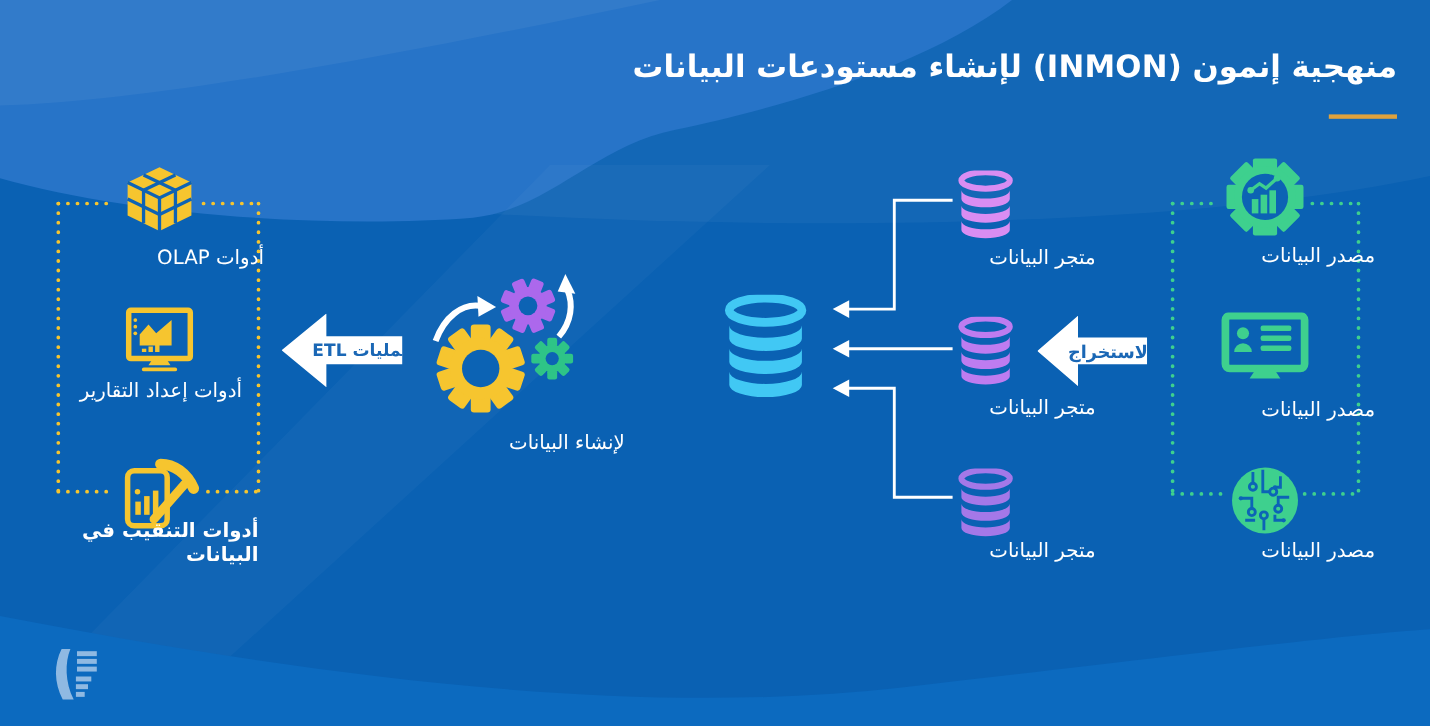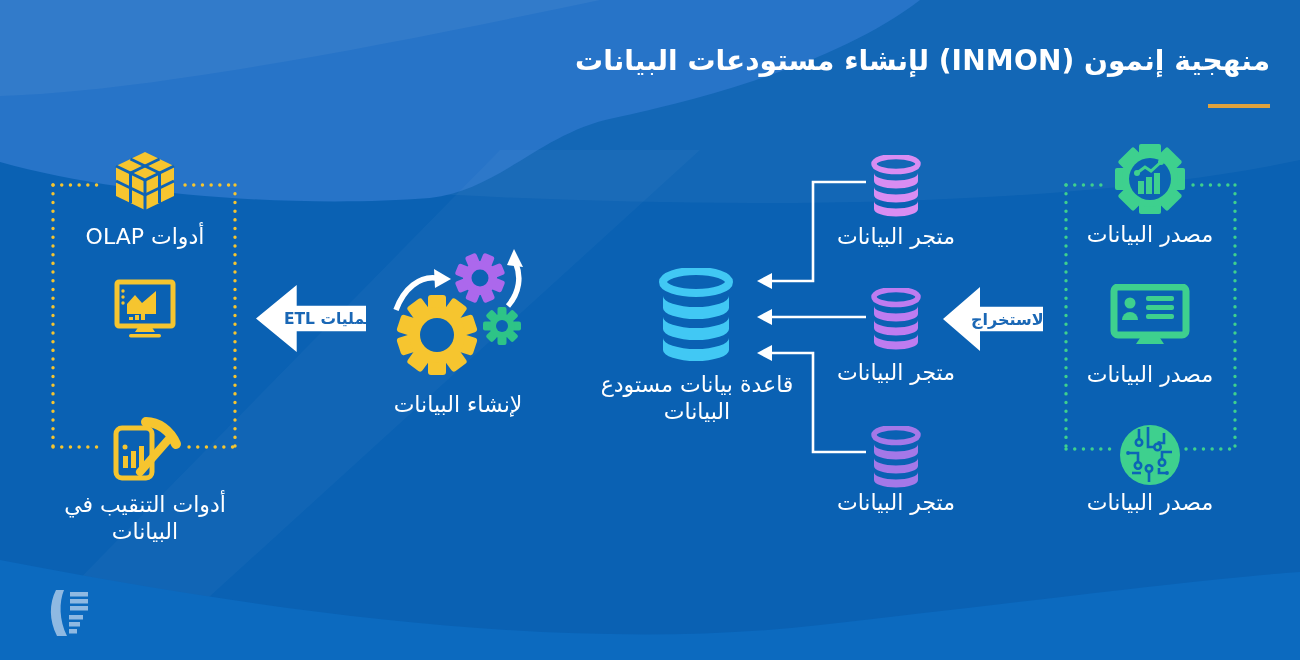--- a/index.html
+++ b/index.html
@@ -8,8 +8,8 @@
   .stage{position:relative;width:1300px;height:660px;background:#14532d;overflow:hidden;}
   .bg{position:absolute;left:0;top:0;z-index:0;}
   .layer{position:absolute;z-index:2;}
-  .lbl{position:absolute;z-index:3;color:#fff;font-size:22px;line-height:1.22;
-       text-align:center;direction:rtl;}
+  .lbl{position:absolute;z-index:3;color:#fff;font-size:18px;line-height:1.22;
+       text-align:right;direction:rtl;}
   .title{position:absolute;right:30px;top:44px;width:820px;text-align:right;direction:rtl;
          color:#fff;font-size:28px;font-weight:700;z-index:3;letter-spacing:.2px;}
   .title-underline{position:absolute;right:30px;top:104px;width:62px;height:4px;

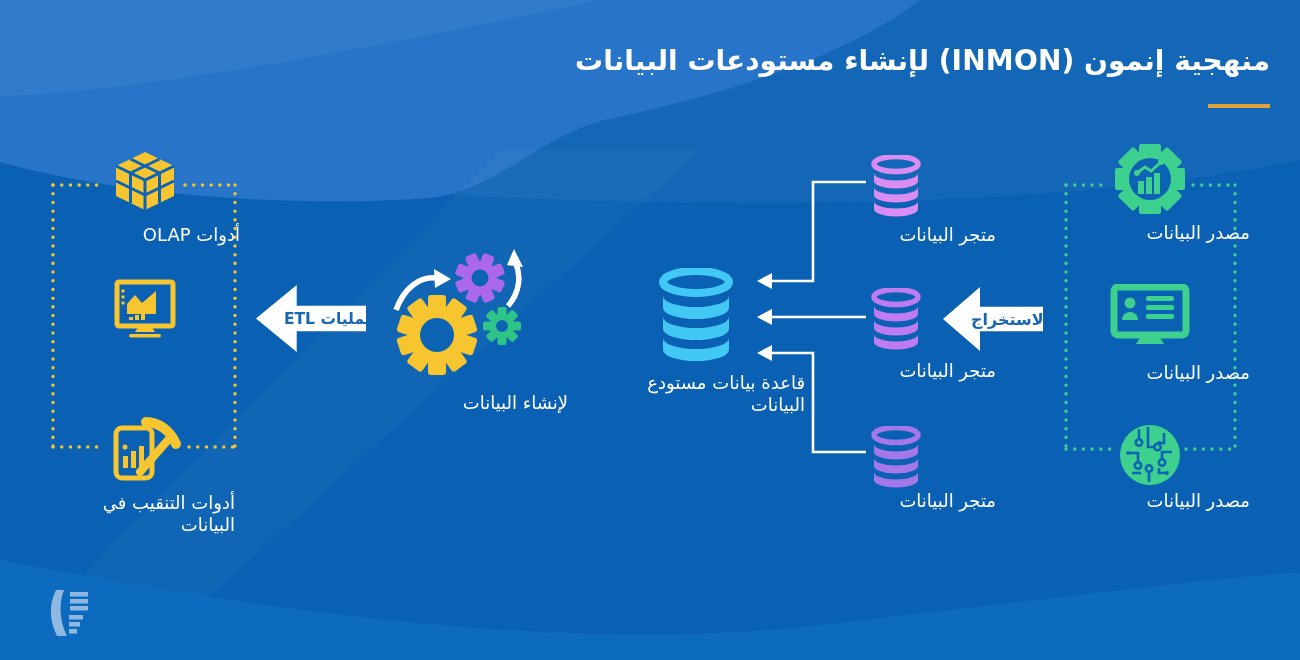--- a/index.html
+++ b/index.html
@@ -261,6 +261,7 @@
       <rect x="17" y="56" width="32" height="3.5" rx="1.7"></rect>
     </g>
   </svg>
+  <div class="lbl" style="left:70px;top:345px;width:150px;">أدوات إعداد التقارير</div>
 
   <svg class="layer" style="left:110px;top:414px;" width="74" height="72" viewBox="0 0 74 72">
     <rect x="6" y="14" width="36" height="50" rx="6" fill="none" stroke="#F6C52F" stroke-width="5"></rect>

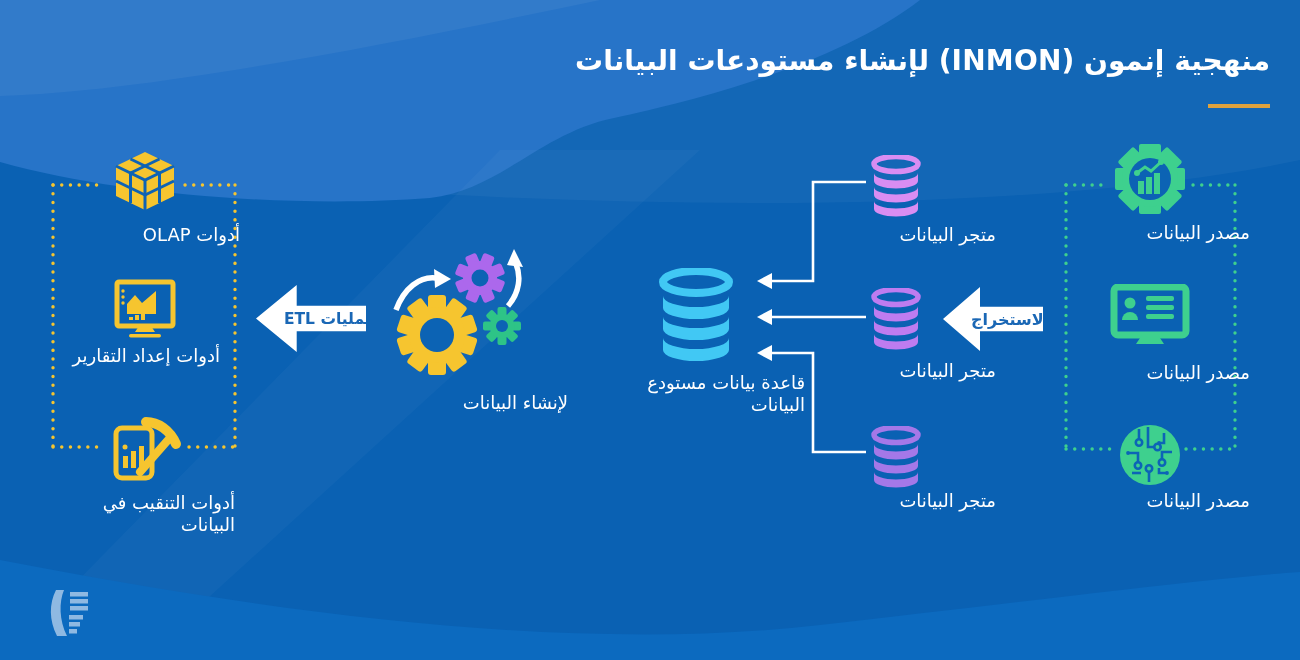--- a/index.html
+++ b/index.html
@@ -164,7 +164,6 @@
       <path d="M11,69 A33,11 0 0 0 77,69 L77,81 A33,11 0 0 1 11,81 Z"></path>
     </g>
   </svg>
-  <div class="lbl" style="left:589px;top:372px;width:216px;">قاعدة بيانات مستودع البيانات</div>
 
 
   <svg class="layer" style="left:388px;top:248px;" width="140" height="130" viewBox="0 0 140 130">

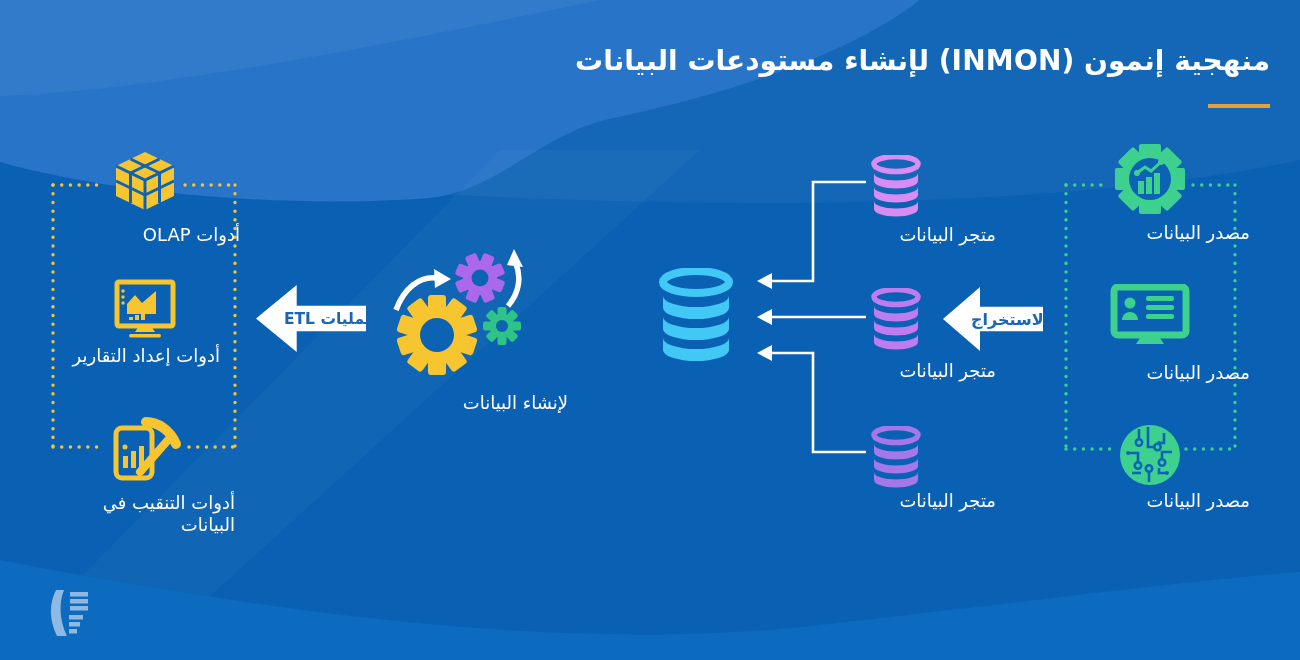--- a/index.html
+++ b/index.html
@@ -273,7 +273,7 @@
     <line x1="30" y1="58" x2="58" y2="26" stroke="#F6C52F" stroke-width="8" stroke-linecap="round"></line>
     <path d="M36,8 C48,8 60,16 66,30" stroke="#F6C52F" stroke-width="10" stroke-linecap="round" fill="none"></path>
   </svg>
-  <div class="lbl" style="left:55px;top:492px;width:180px;">أدوات التنقيب في البيانات</div>
+  <div class="lbl" style="left:55px;top:472px;width:180px;font-weight:bold;">أدوات التنقيب في البيانات</div>
 
   <svg class="layer" style="left:44px;top:588px;" width="48" height="50" viewBox="0 0 48 50">
     <g fill="#8FB9E2">

